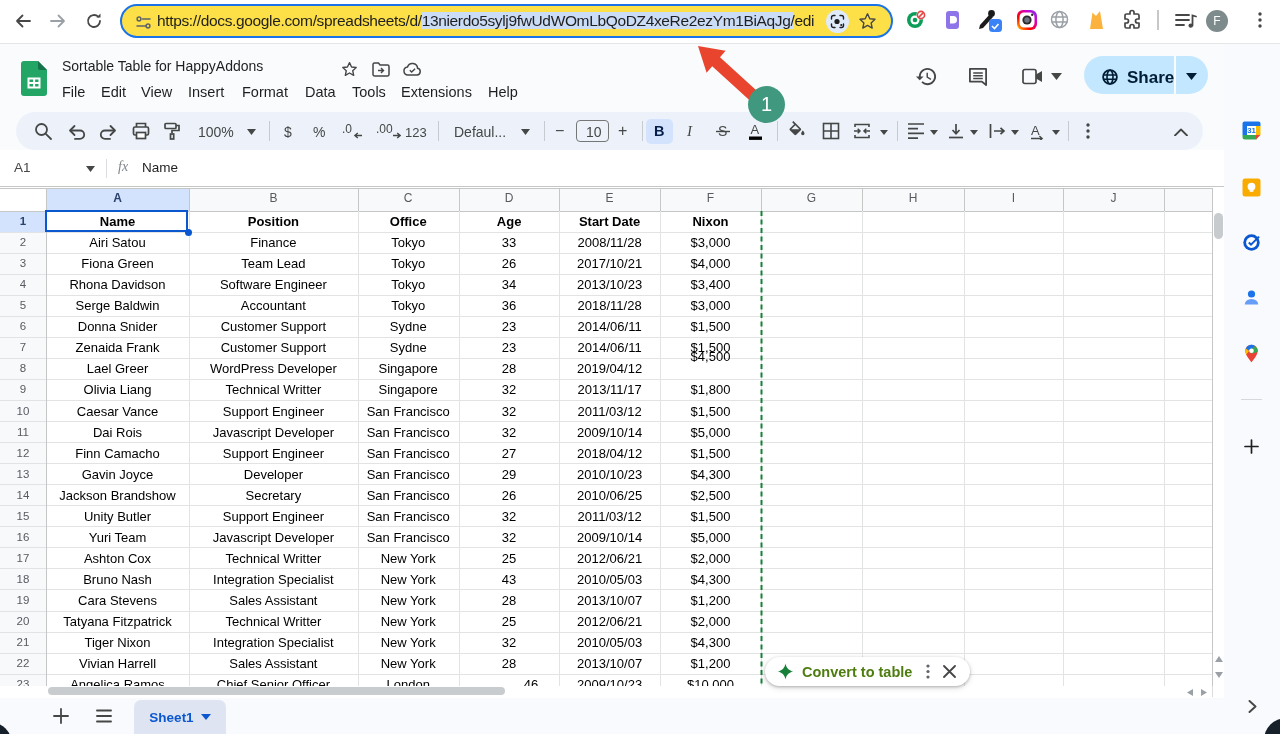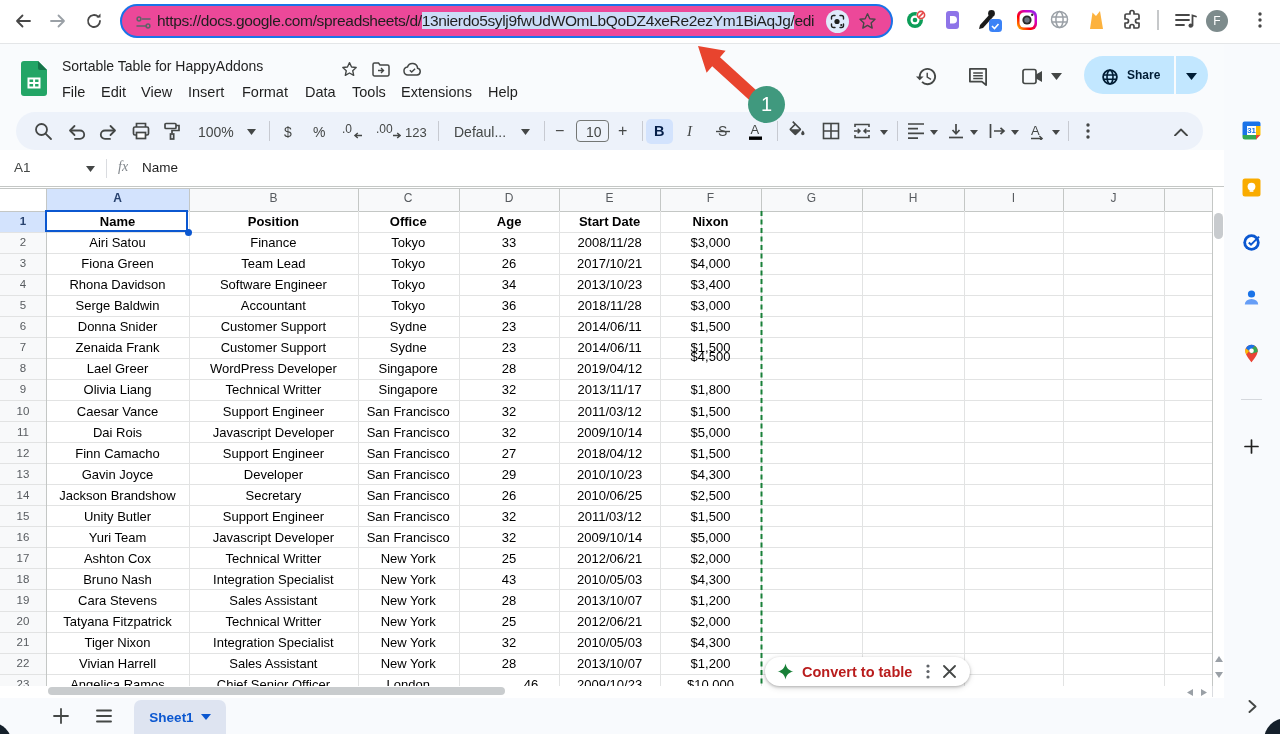--- a/index.html
+++ b/index.html
@@ -8,7 +8,7 @@
 
 #chrome{position:absolute;left:0;top:0;width:1280px;height:44px;background:#fff;border-bottom:1px solid #e4e6e8}
 .navic{position:absolute;top:7px;width:28px;height:28px;display:flex;align-items:center;justify-content:center}
-#urlbar{position:absolute;left:120px;top:4px;width:773px;height:34px;border:2px solid #1a73e8;border-radius:17px;background:#ec4899;display:flex;align-items:center;overflow:hidden}
+#urlbar{position:absolute;left:120px;top:4px;width:773px;height:34px;border:2px solid #1a73e8;border-radius:17px;background:#fde047;display:flex;align-items:center;overflow:hidden}
 #urltxt{position:absolute;left:35px;top:0;height:30px;line-height:30px;font-size:15.5px;color:#1f1f1f;white-space:nowrap;letter-spacing:-0.35px}
 #urltxt .sel{background:#cbdcf7}
 

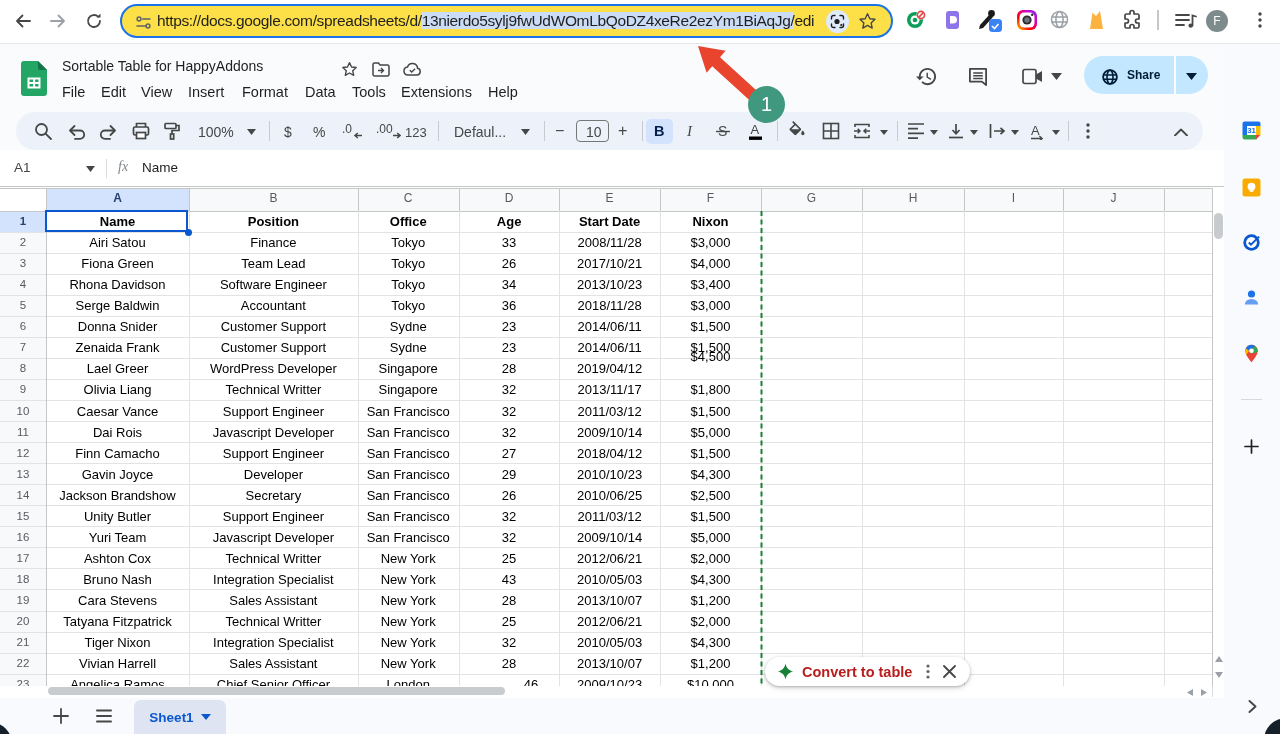--- a/index.html
+++ b/index.html
@@ -223,7 +223,7 @@
       <path d="M1.5 6h13M1.5 10.2h13" stroke="#001d35" stroke-width="1.6"></path>
       <ellipse cx="8" cy="8" rx="3" ry="6.9" stroke="#001d35" stroke-width="1.6" fill="none"></ellipse>
     </svg>
-  <div style="position:absolute;left:1127px;top:24px;font-size:12px;font-weight:bold;color:#001d35">Share</div>
+  <div style="position:absolute;left:1127px;top:24px;font-size:17px;font-weight:bold;color:#001d35">Share</div>
   <svg style="position:absolute;left:1186px;top:29px" width="11" height="7" viewBox="0 0 11 7">
       <path d="M0 0h11L5.5 7z" fill="#001d35"></path>
     </svg>

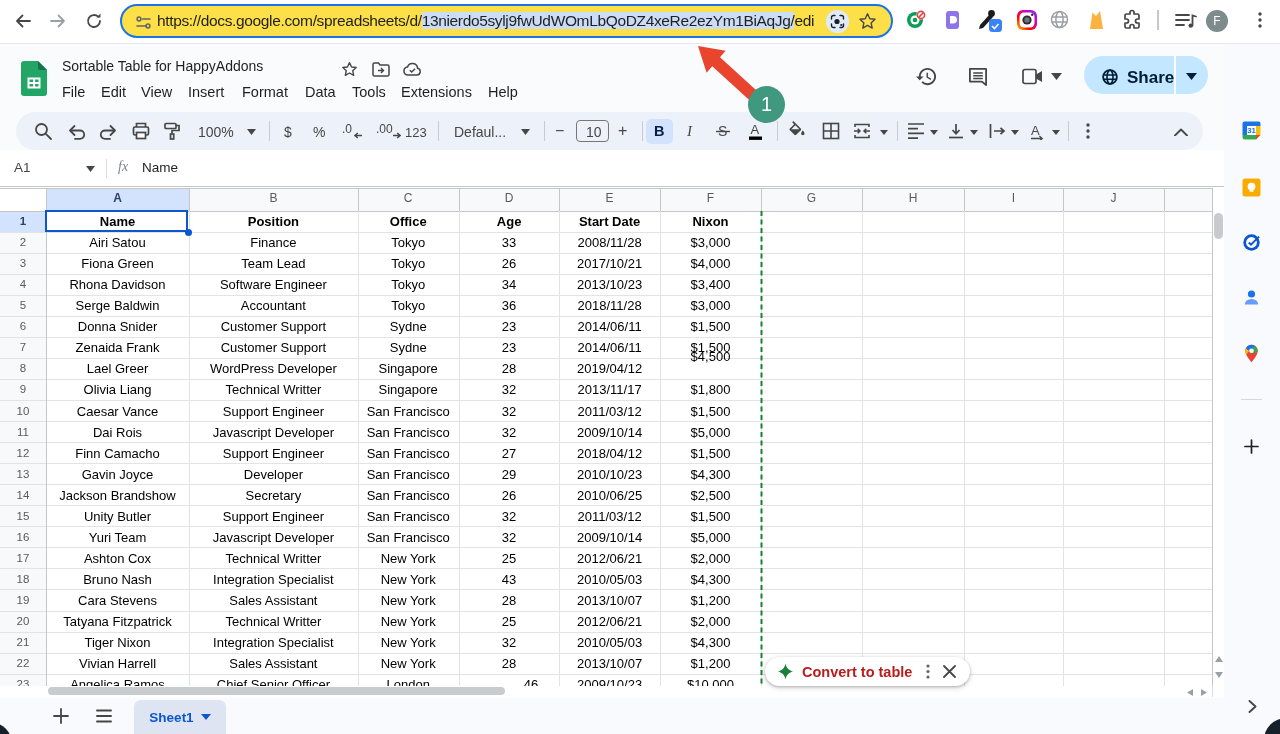--- a/index.html
+++ b/index.html
@@ -43,7 +43,7 @@
 .spi{position:absolute;left:1242px;width:19px;height:19px}
 
 #convert{position:absolute;left:765px;top:657px;width:205px;height:29px;background:#fff;border-radius:15px;box-shadow:0 1px 3px rgba(0,0,0,.25),0 2px 6px rgba(0,0,0,.12);display:flex;align-items:center}
-#convert .txt{font-size:14.5px;font-weight:bold;color:#b91c1c;margin-left:8px}
+#convert .txt{font-size:14.5px;font-weight:bold;color:#4d7c0f;margin-left:8px}
 
 #anncircle{position:absolute;left:748px;top:86px;width:37px;height:37px;border-radius:50%;background:#40997e;color:#fff;font-size:20px;display:flex;align-items:center;justify-content:center;z-index:50}
 svg{display:block}

